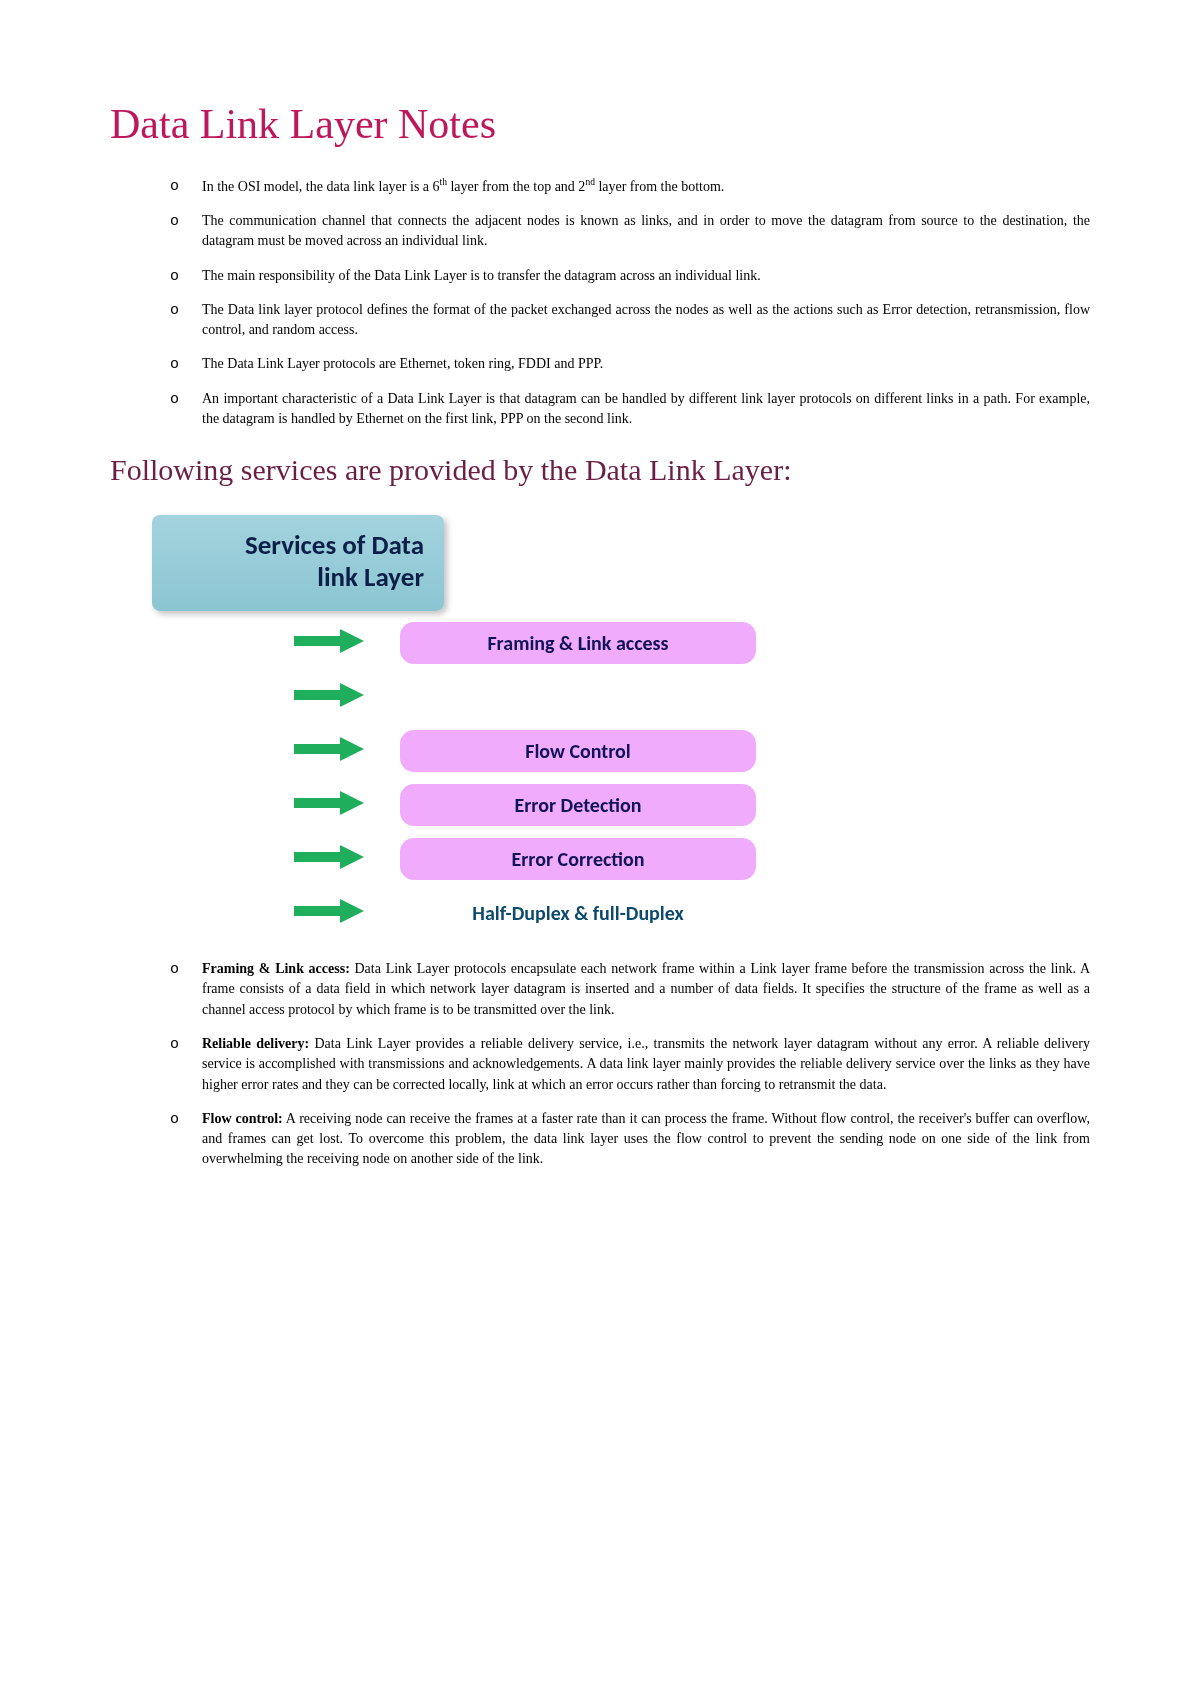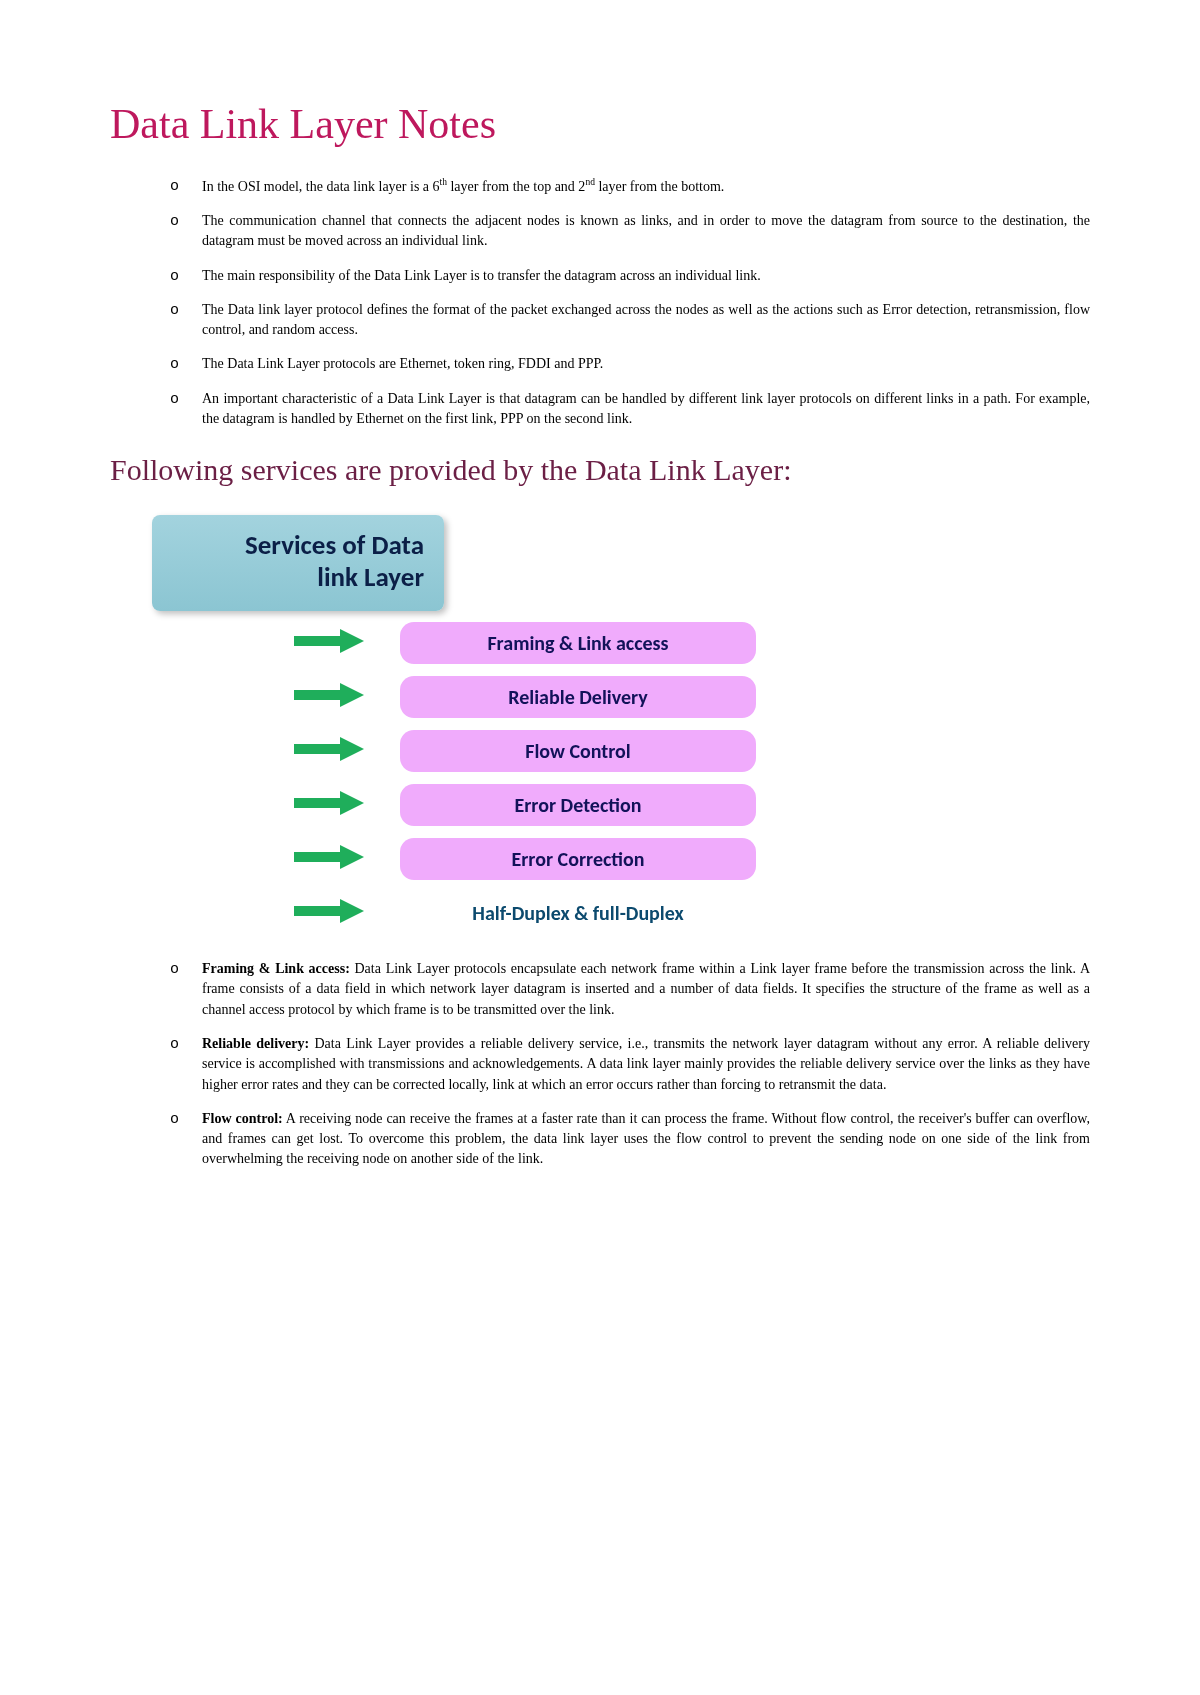--- a/index.html
+++ b/index.html
@@ -149,7 +149,6 @@
             <polygon points="48,3 48,27 72,15" fill="#1fae5b"></polygon>
           </svg>
       </span>
-      <div class="pink">Reliable Delivery</div>
     </div>
 
     <div class="diag-row">

